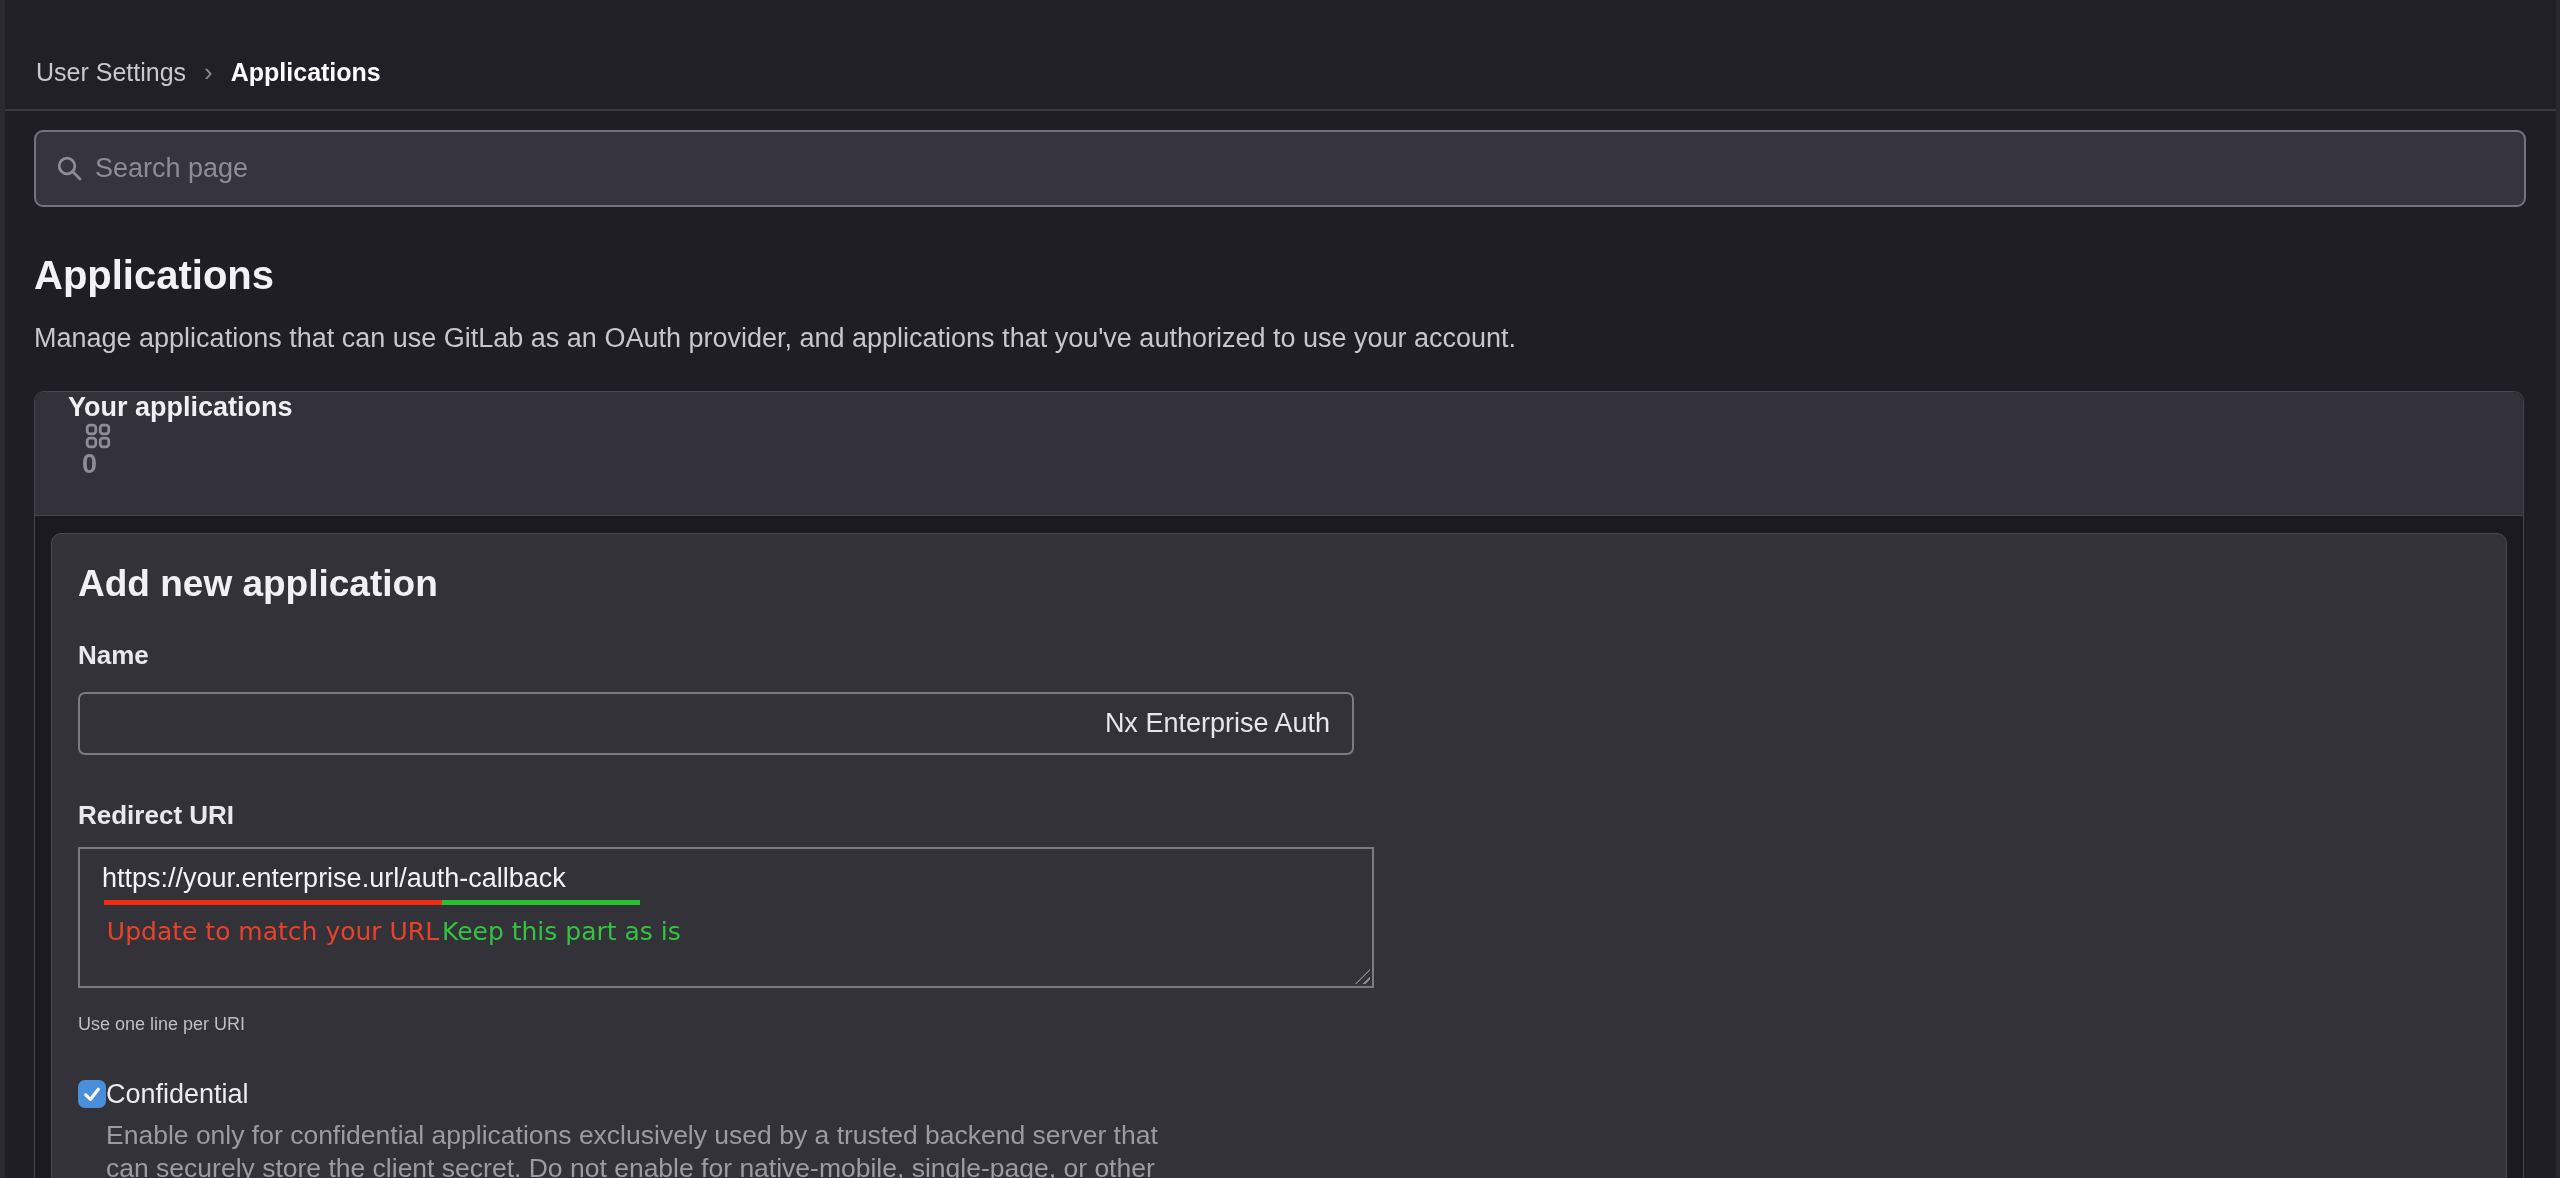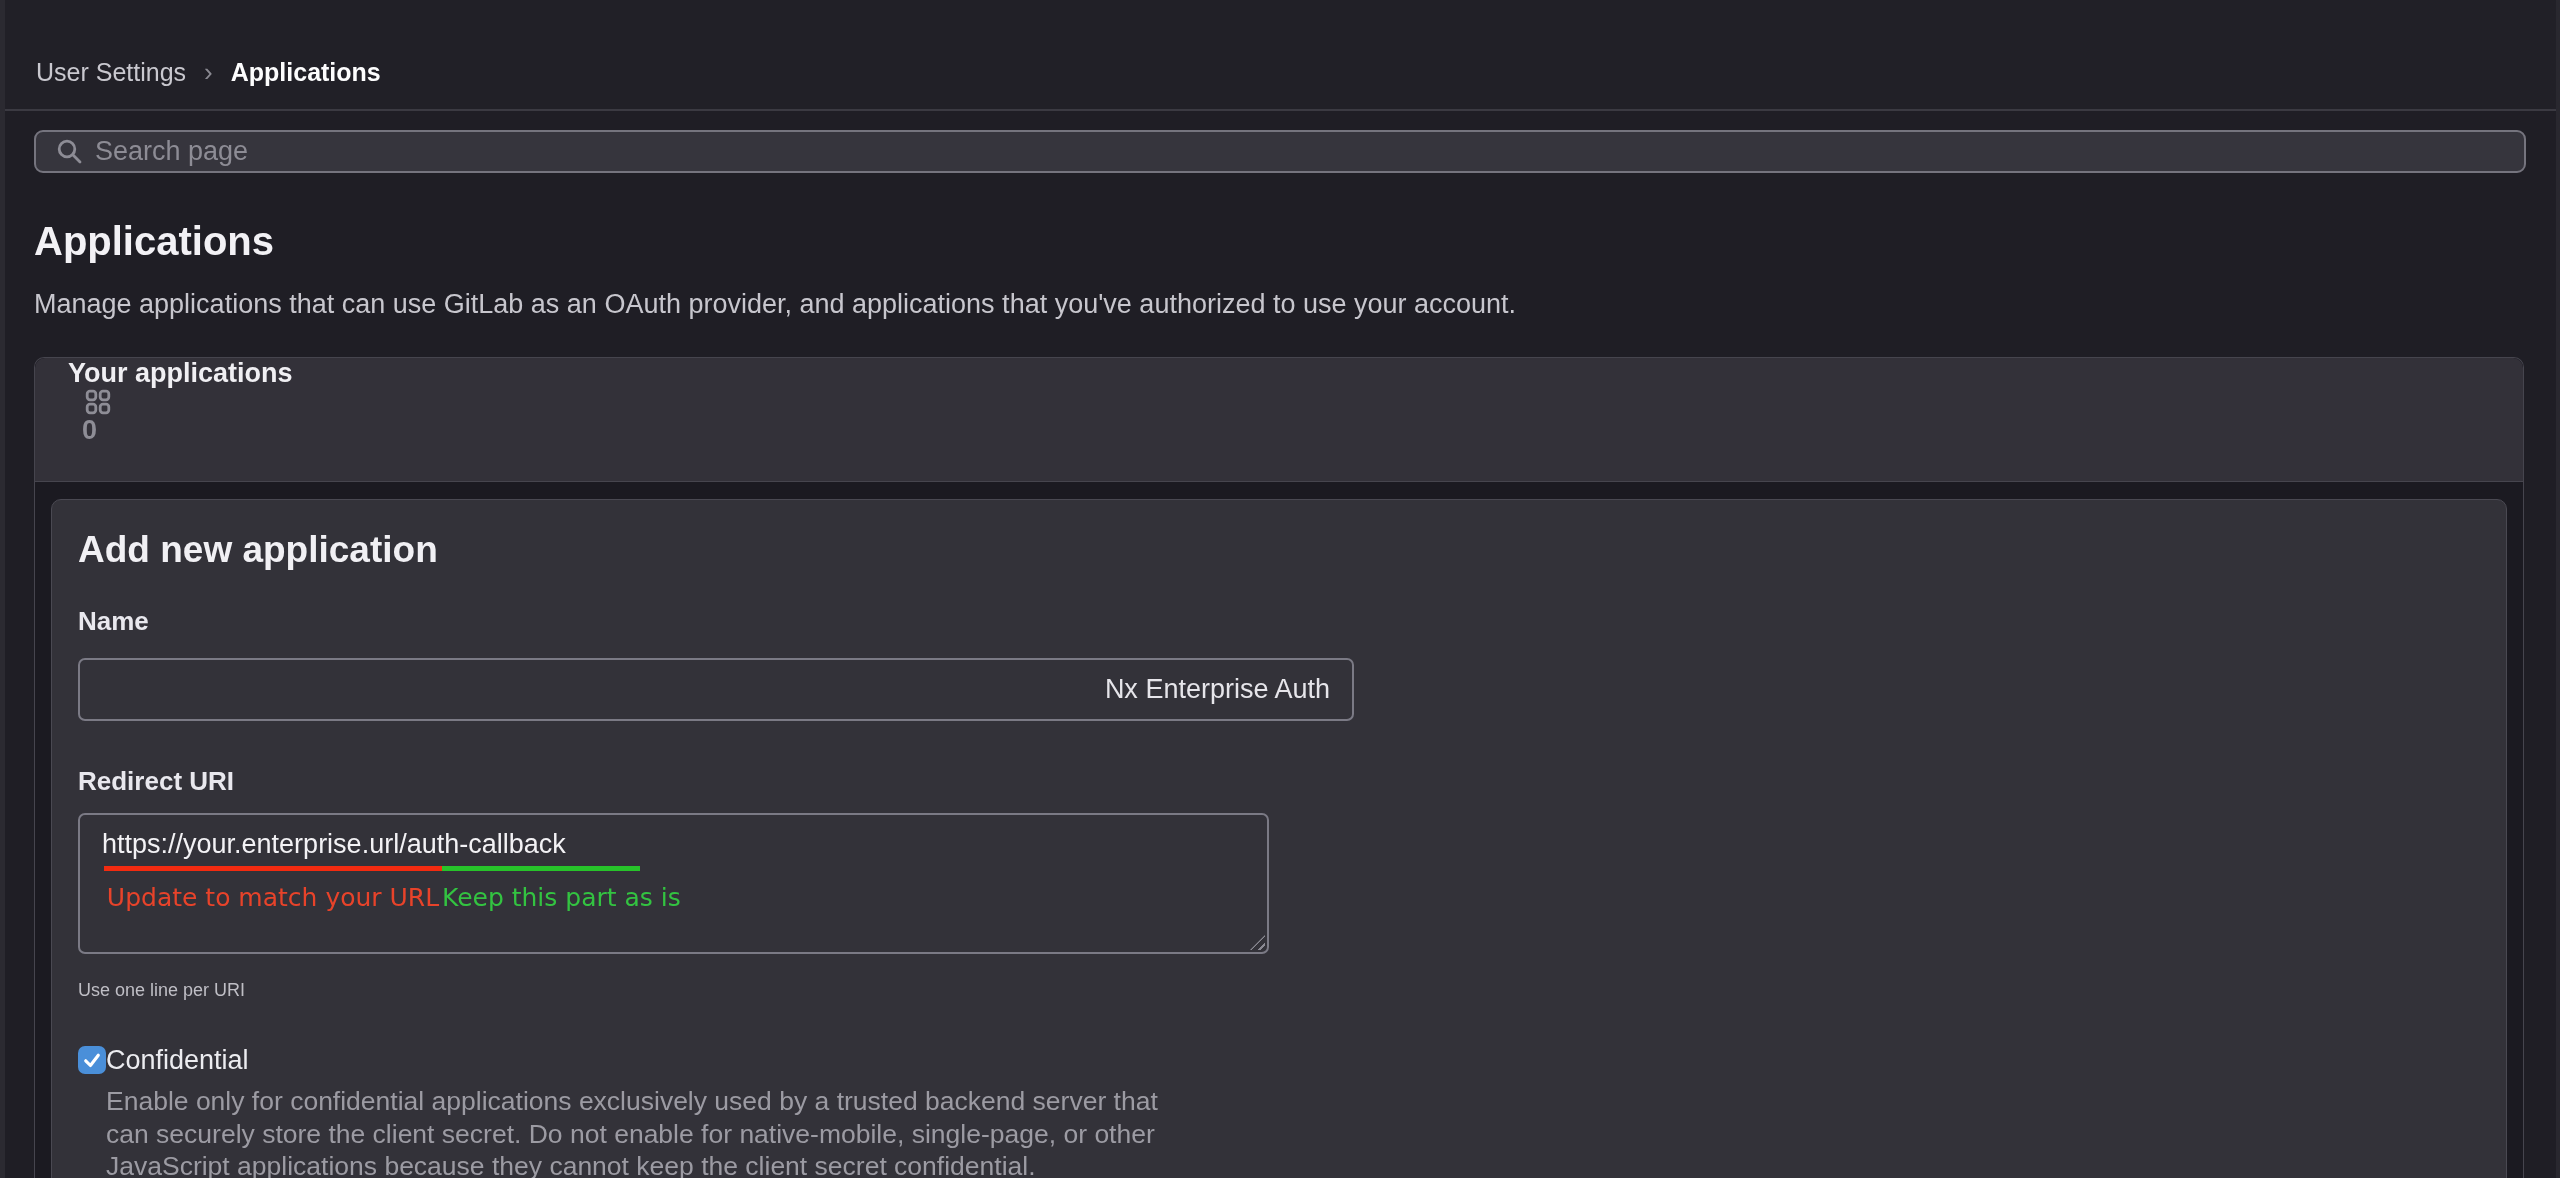--- a/index.html
+++ b/index.html
@@ -33,7 +33,7 @@
 
   .searchbar {
     margin-top: 19px;
-    height: 43px;
+    height: 77px;
     width: 2492px;
     background: #36353d;
     border: 2px solid #75747e;

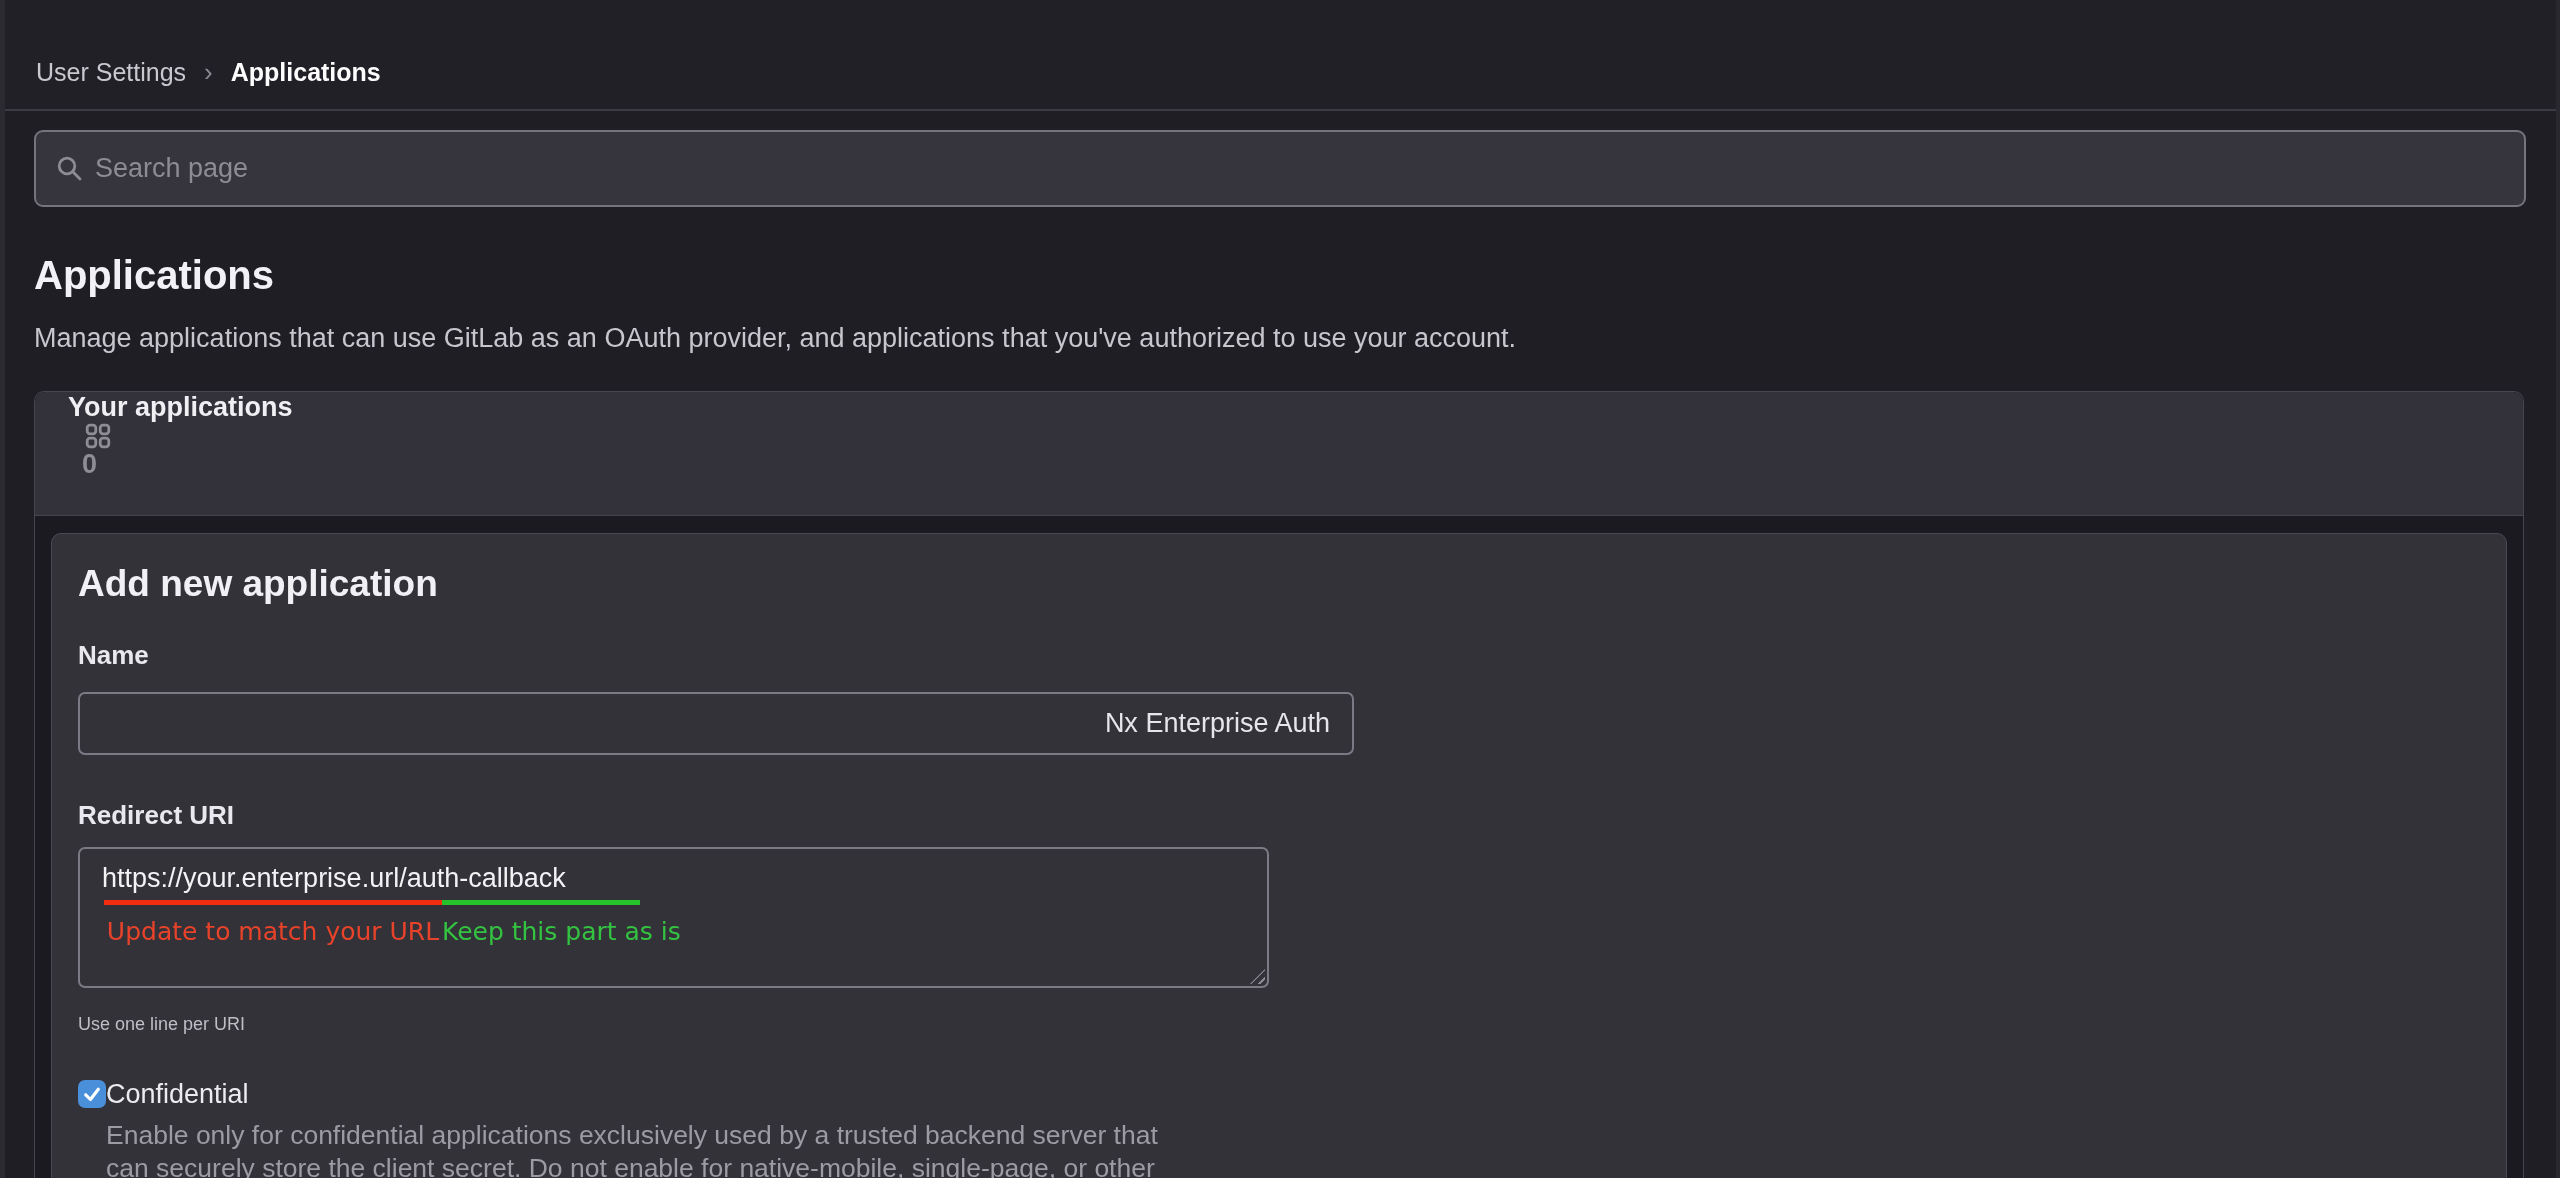--- a/index.html
+++ b/index.html
@@ -106,9 +106,9 @@
   .textarea-box {
     position: relative;
     margin-top: 16px;
-    width: 1191px; height: 141px;
+    width: 1296px; height: 141px;
     border: 2px solid #7b7a85;
-    border-radius: 7px;
+    border-radius: 0;
     background: transparent;
     padding: 12px 9px 0 22px;
     cursor: text;

